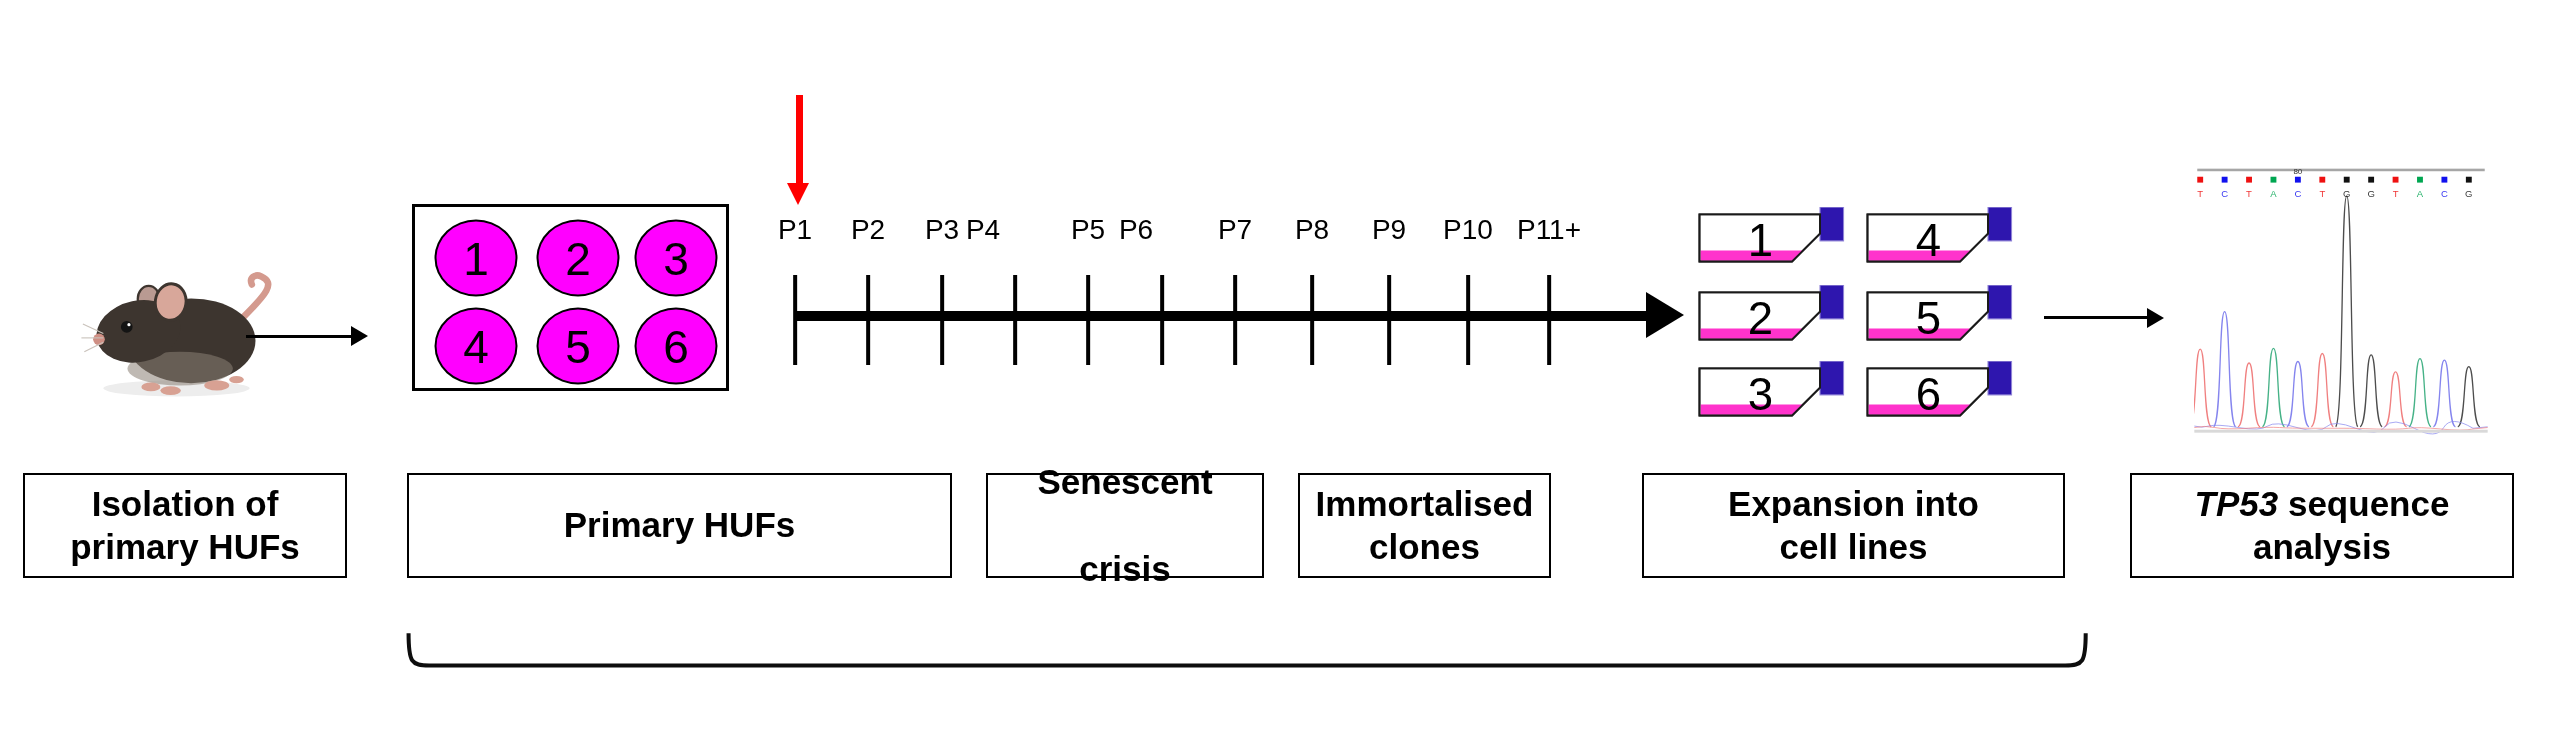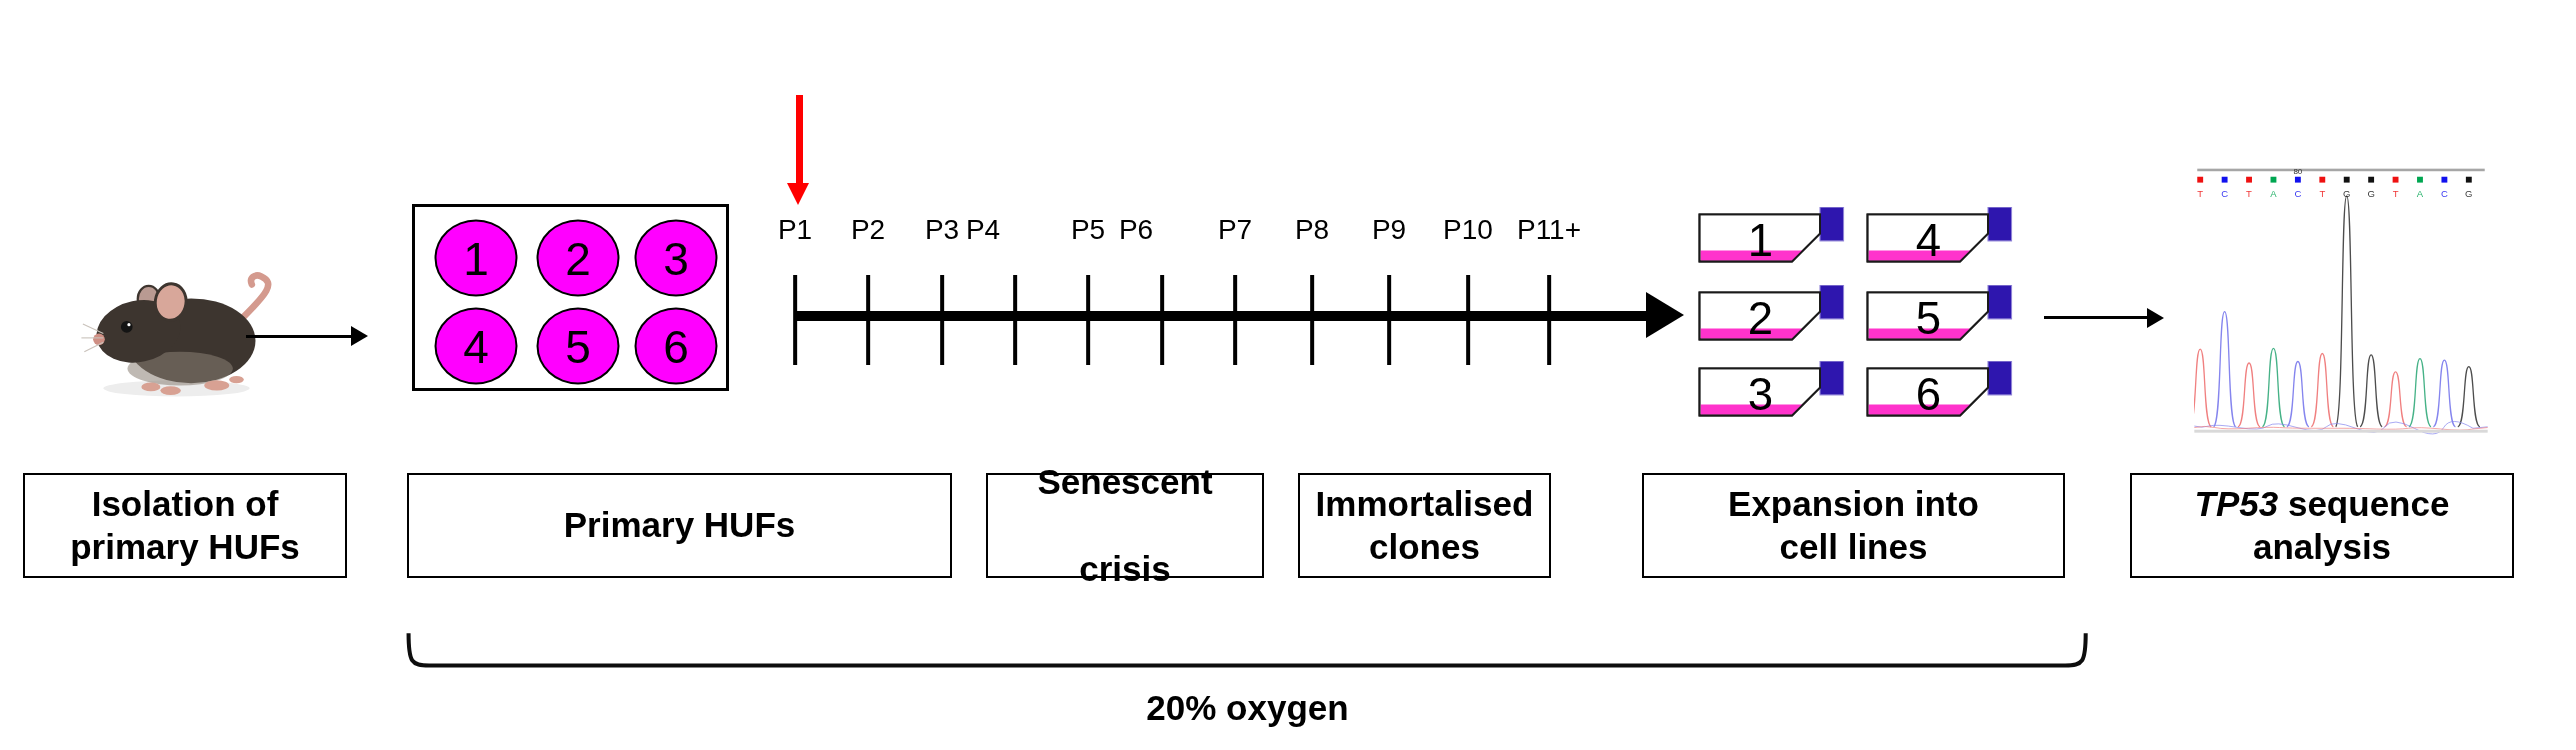--- a/index.html
+++ b/index.html
@@ -252,7 +252,6 @@
   <svg class="abs" style="left:396px;top:620px;" width="1703" height="55" viewBox="0 0 2320 75">
     <path d="M16,18 C16,58 20,62 44,62 L2275,62 C2299,62 2303,58 2303,18" fill="none" stroke="#0d0d0d" stroke-width="5.5"></path>
   </svg>
-  <div class="abs oxygen">20% oxygen</div>
 
 </div>
 

